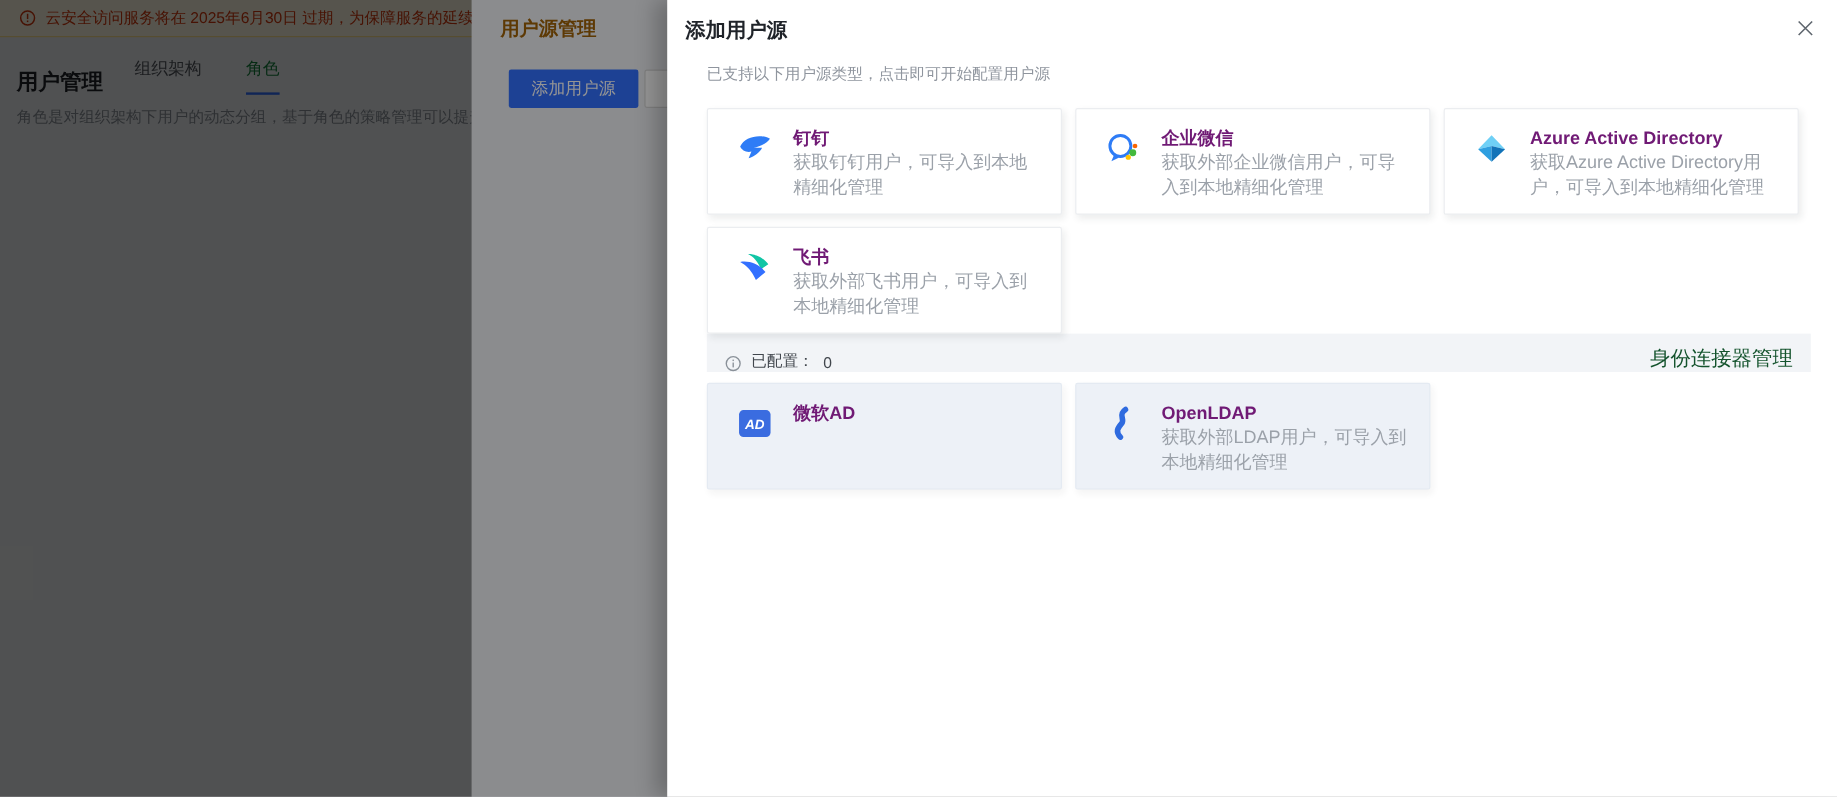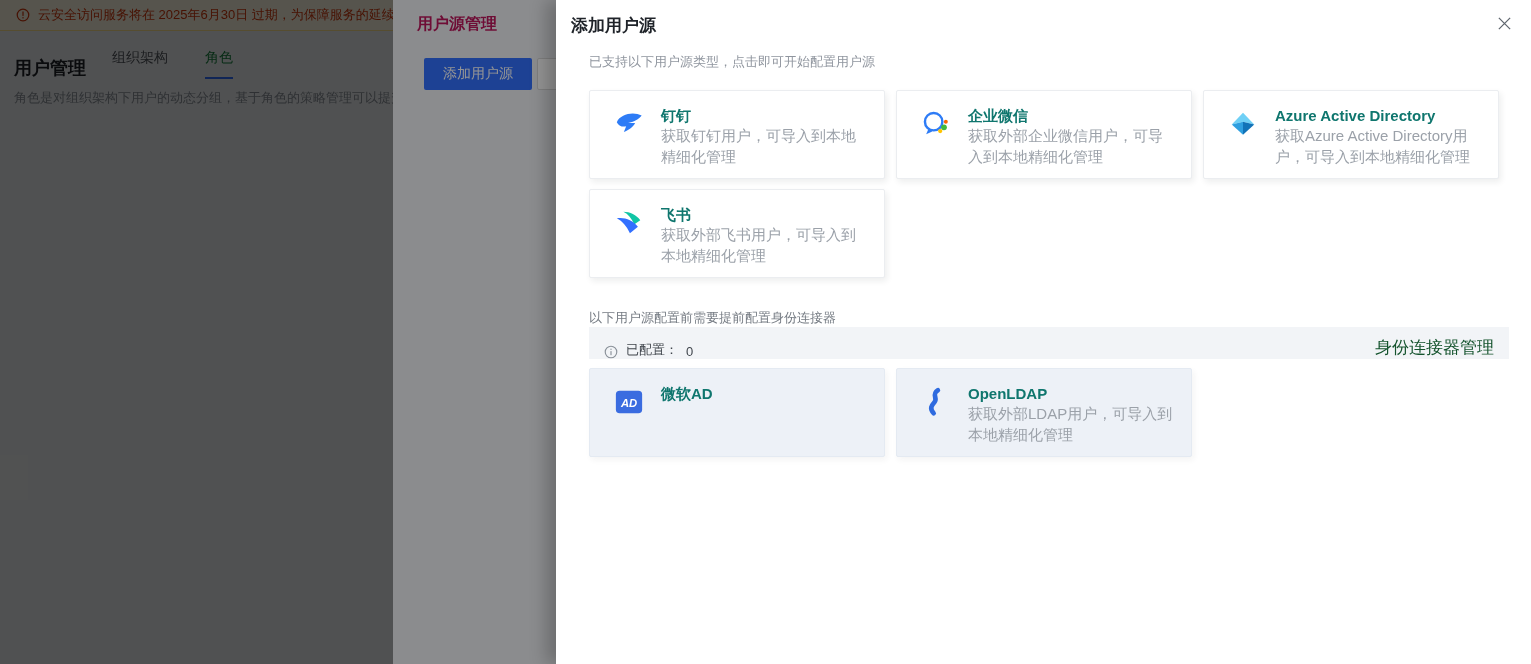--- a/index.html
+++ b/index.html
@@ -28,7 +28,7 @@
   .mask-inner{z-index:4;}
   
   .drawer1{position:absolute;left:393px;top:0;bottom:0;right:0;background:#f0f2f5;z-index:3;}
-  .drawer1-title{position:absolute;left:24px;top:14px;font-size:16px;font-weight:bold;color:#be185d;}
+  .drawer1-title{position:absolute;left:24px;top:14px;font-size:16px;font-weight:bold;color:#a16207;}
   .add-source-btn{position:absolute;left:31px;top:58px;width:108px;height:32px;
     background:#3370ff;color:#ffffff;font-size:14px;border:none;border-radius:2px;
     font-family:inherit;cursor:pointer;}

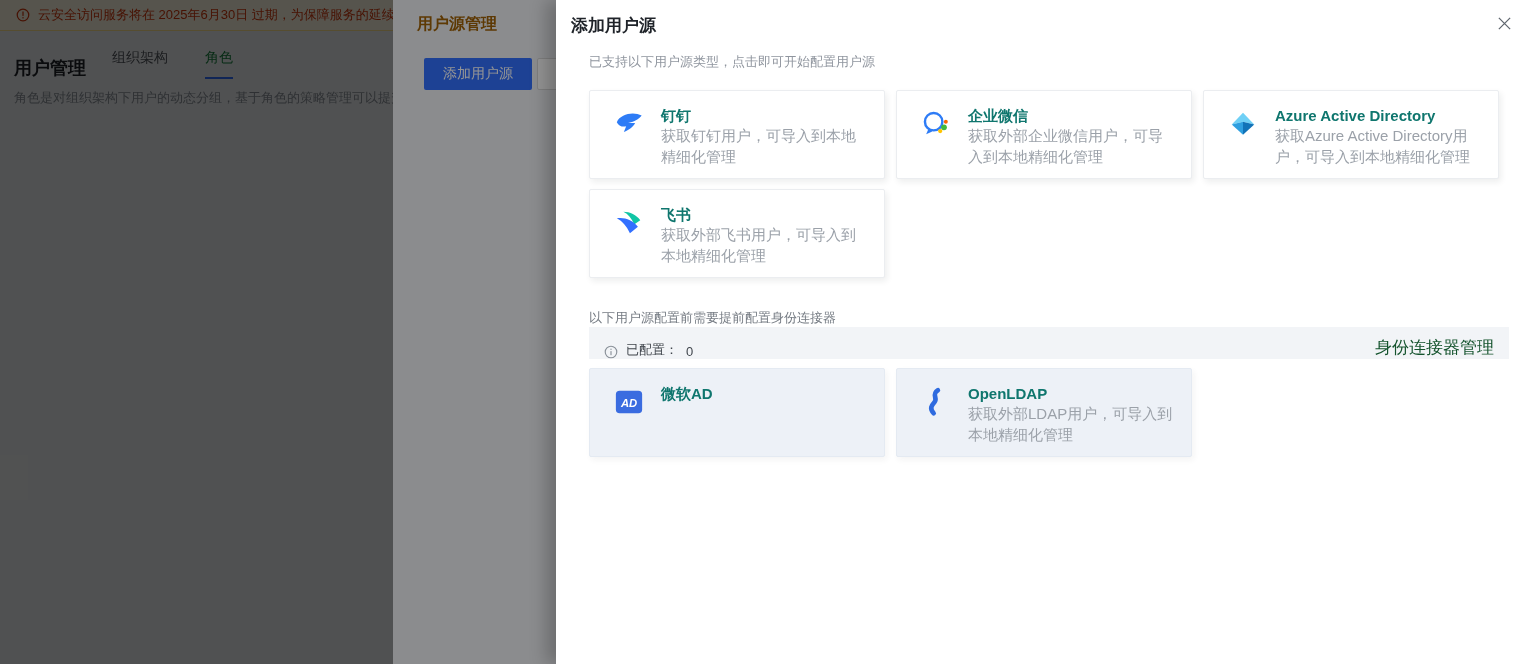--- a/index.html
+++ b/index.html
@@ -52,7 +52,7 @@
   .card.muted{background:#edf1f7;border:1px solid #e4eaf2;box-shadow:2px 3px 6px rgba(31,35,41,0.05);}
   .card-icon{flex:0 0 30px;width:30px;height:30px;margin-top:2px;}
   .card-text{min-width:0;}
-  .card-title{font-size:15px;font-weight:bold;color:#0f766e;line-height:18px;}
+  .card-title{font-size:15px;font-weight:bold;color:#701a75;line-height:18px;}
   .card-desc{margin-top:0;font-size:15px;color:#9ba1a9;line-height:21px;}
   .section-note{margin-top:31px;font-size:13px;color:#757b83;}
   .info-bar{margin-top:0;width:920px;height:32px;box-sizing:border-box;background:#f2f4f7;

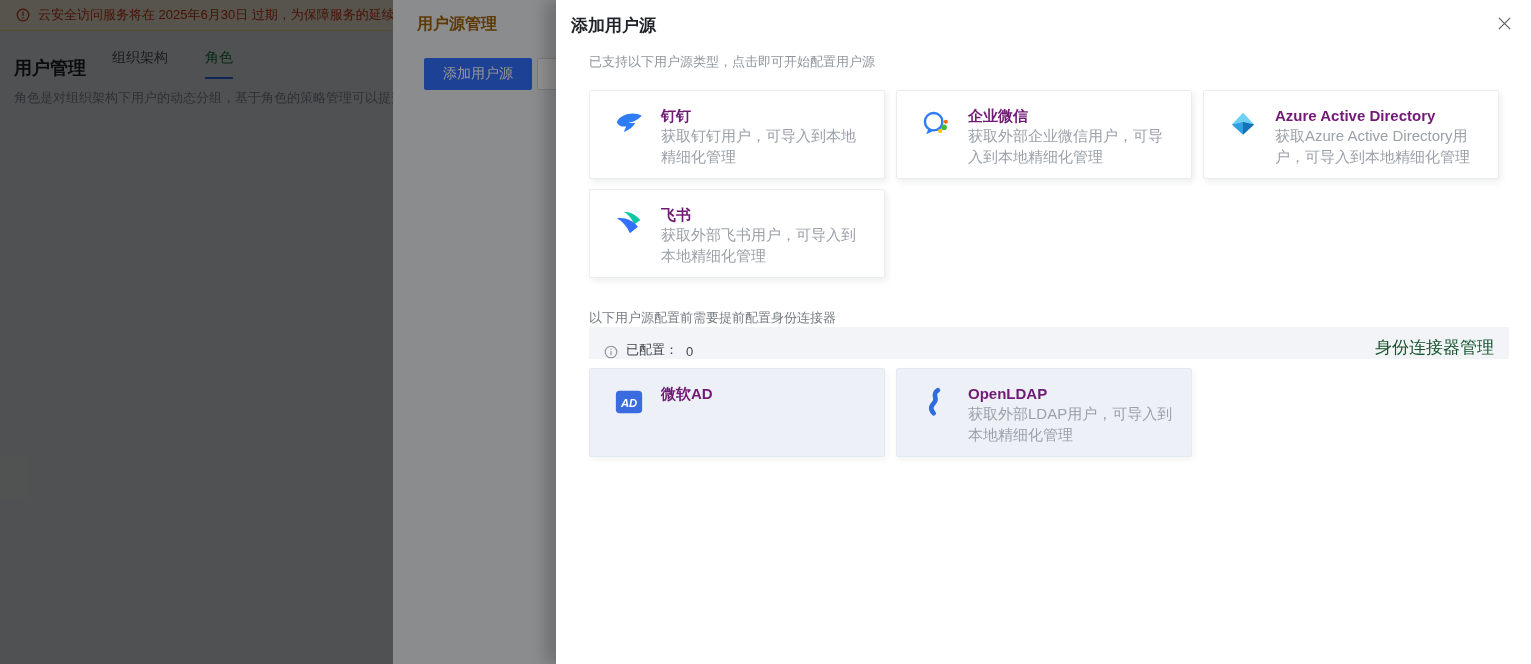--- a/index.html
+++ b/index.html
@@ -164,7 +164,6 @@
       </div>
     </div>
 
-    <div class="section-note">以下用户源配置前需要提前配置身份连接器</div>
 
     <div class="info-bar">
       <svg width="14" height="14" viewBox="0 0 16 16">

